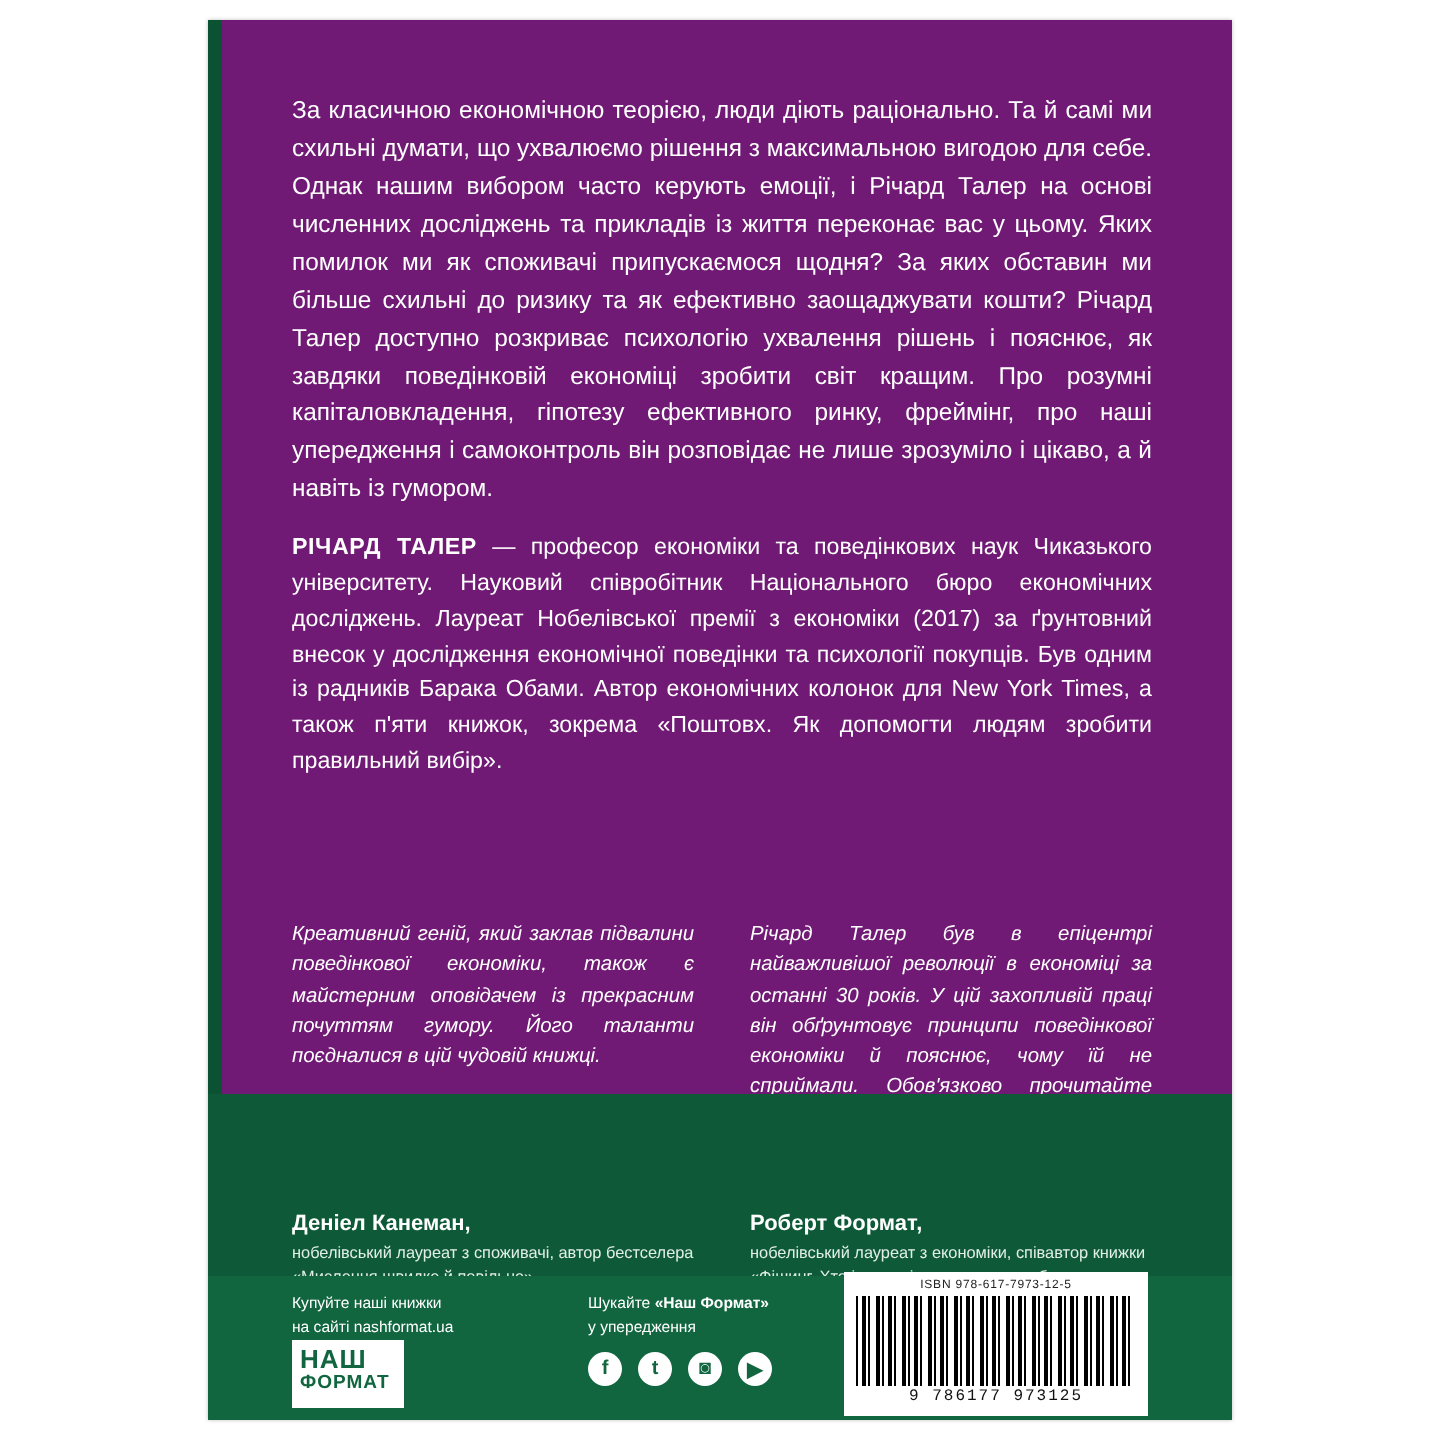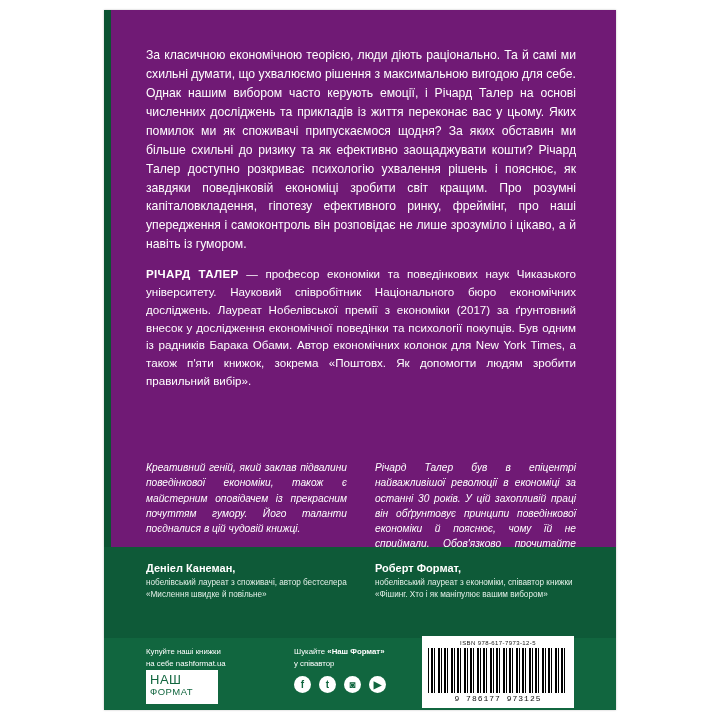--- a/index.html
+++ b/index.html
@@ -104,6 +104,7 @@
   .endorser {
     width: 201px;
     color: #ffffff;
+    margin-top: 44px;
   }
   .endorser-name {
     font-size: 11px;

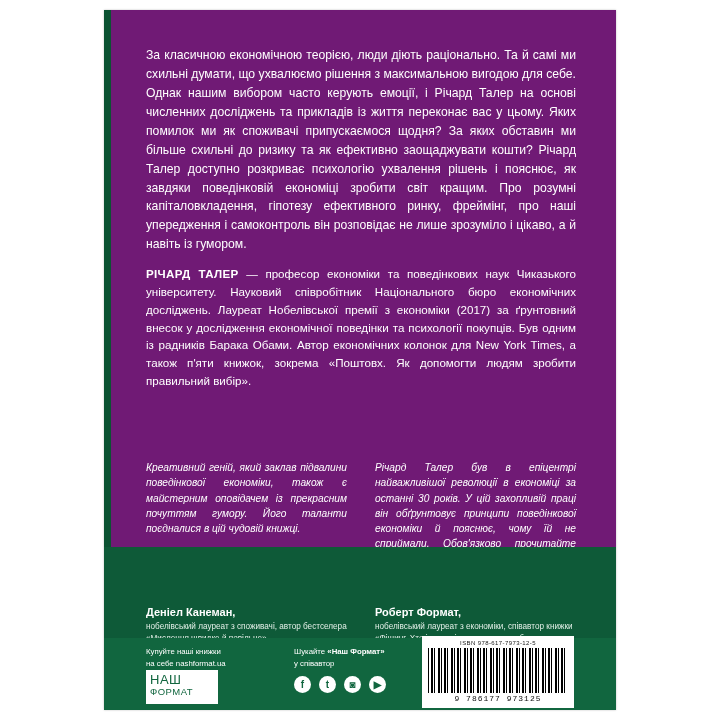--- a/index.html
+++ b/index.html
@@ -247,7 +247,7 @@
       <div class="footer">
         <div class="foot-col c1">
           <div>Купуйте наші книжки</div>
-          <div>на себе nashformat.ua</div>
+          <div>на сайті nashformat.ua</div>
         </div>
         <div class="foot-col c2">
           <div><span>Шукайте </span><span class="foot-strong">«Наш Формат»</span></div>

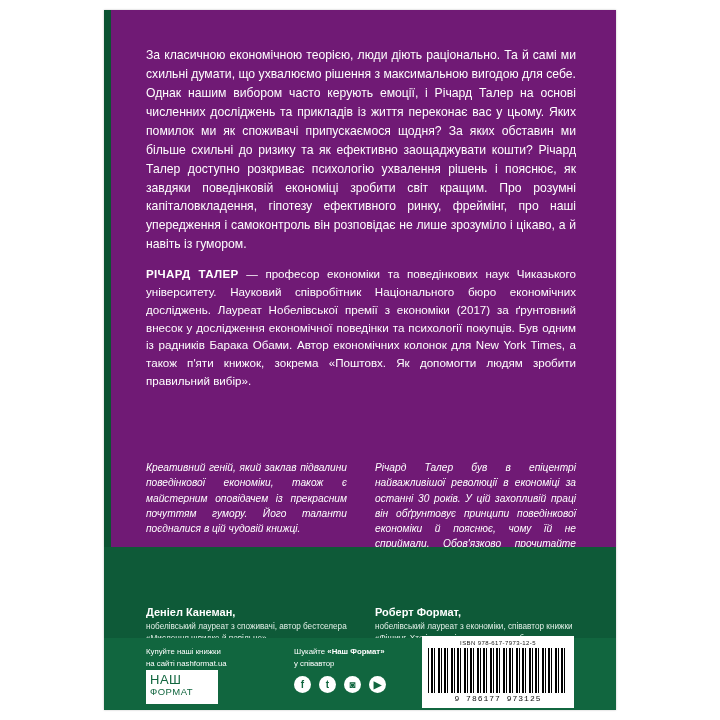--- a/index.html
+++ b/index.html
@@ -251,7 +251,7 @@
         </div>
         <div class="foot-col c2">
           <div><span>Шукайте </span><span class="foot-strong">«Наш Формат»</span></div>
-          <div>у співавтор</div>
+          <div>у упередження</div>
         </div>
 
         <div class="logo">

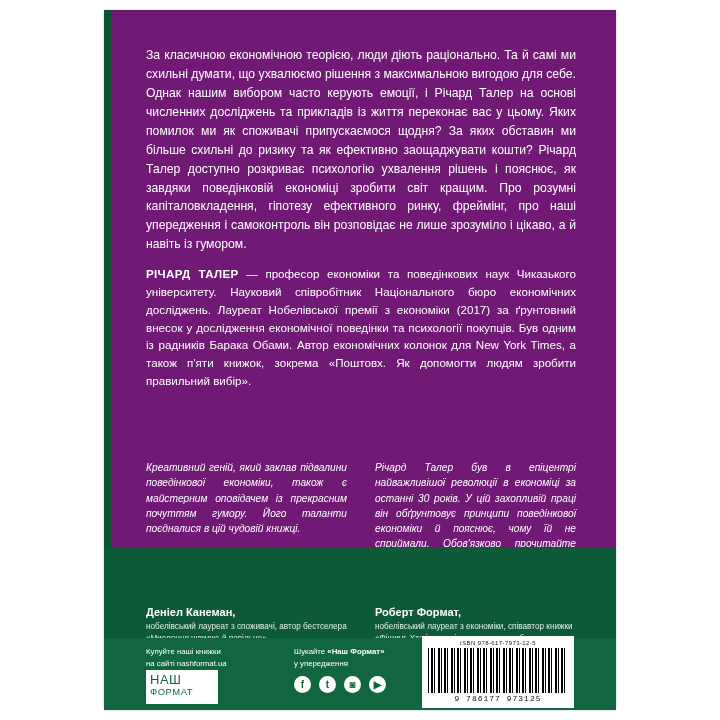--- a/index.html
+++ b/index.html
@@ -144,11 +144,11 @@
     position: absolute;
     left: 0;
     top: 24px;
-    width: 72px;
+    width: 56px;
     height: 34px;
     background: #ffffff;
     color: #11663f;
-    font-weight: normal;
+    font-weight: bold;
     font-size: 11px;
     line-height: 1.05;
     padding: 3px 4px;

